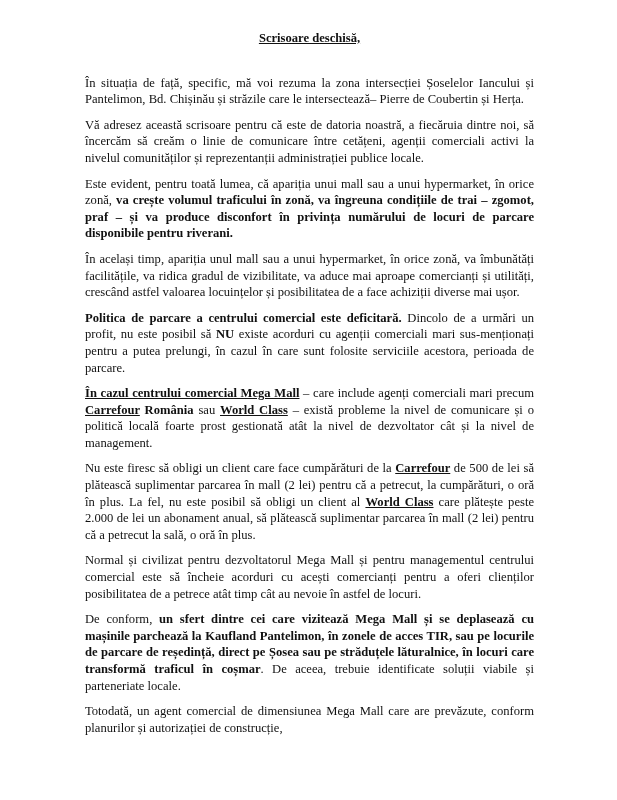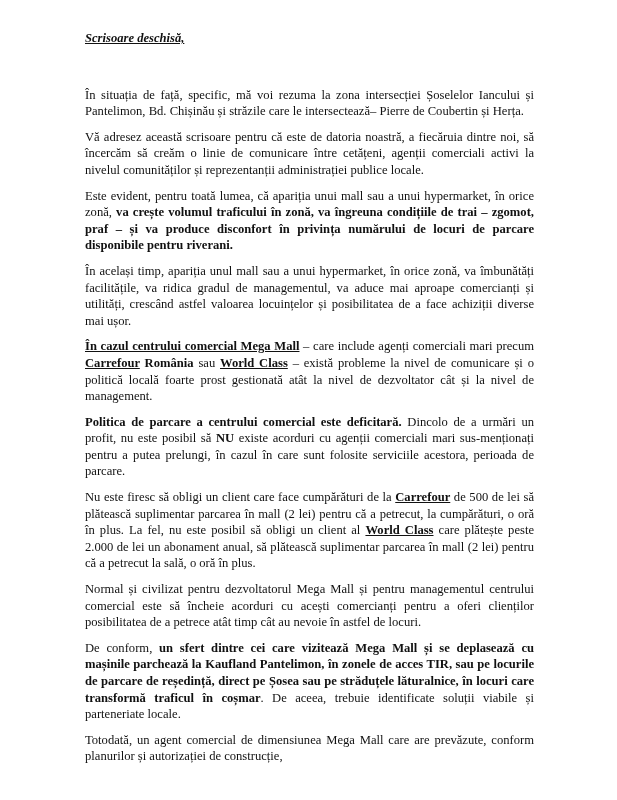--- a/index.html
+++ b/index.html
@@ -9,7 +9,7 @@
     font-family: "Liberation Serif", serif; font-size: 12.6px; line-height: 16.6px; color: #111;
   }
   .greet { font-weight: bold; margin: 0 0 8px 0; }
-  .title { font-weight: bold; text-decoration: underline; margin: 10px 0 40px 0; font-style: italic; }
+  .title { text-align: center; font-weight: bold; text-decoration: underline; margin: 10px 0 28px 0; }
   p { margin: 0 0 9px 0; text-align: justify; }
   b { font-weight: bold; }
   u { text-decoration: underline; }

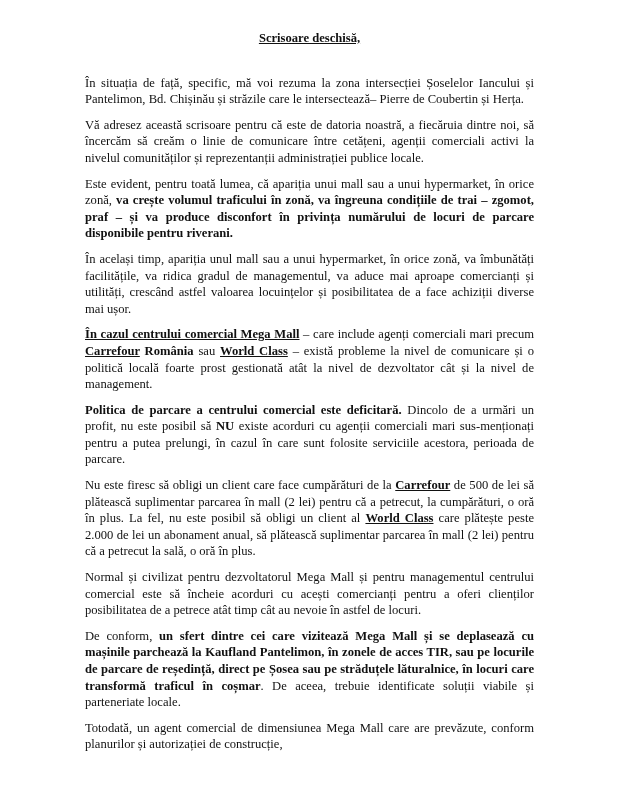--- a/index.html
+++ b/index.html
@@ -23,7 +23,7 @@
   <p>În situația de față, specific, mă voi rezuma la zona intersecției Șoselelor Iancului și Pantelimon, Bd. Chișinău și străzile care le intersectează– Pierre de Coubertin și Herța.</p>
   <p>Vă adresez această scrisoare pentru că este de datoria noastră, a fiecăruia dintre noi, să încercăm să creăm o linie de comunicare între cetățeni, agenții comerciali activi la nivelul comunităților și reprezentanții administrației publice locale.</p>
   <p><span>Este evident, pentru toată lumea, că apariția unui mall sau a unui hypermarket, în orice zonă, </span><b>va crește volumul traficului în zonă, va îngreuna condițiile de trai – zgomot, praf – și va produce disconfort în privința numărului de locuri de parcare disponibile pentru riverani.</b></p>
-  <p>În același timp, apariția unul mall sau a unui hypermarket, în orice zonă, va îmbunătăți facilitățile, va ridica gradul de managementul, va aduce mai aproape comercianți și utilități, crescând astfel valoarea locuințelor și posibilitatea de a face achiziții diverse mai ușor.</p>
+  <p>În același timp, apariția unul mall sau a unui hypermarket, în orice zonă, va îmbunătăți facilitățile, va ridica gradul de vizibilitate, va aduce mai aproape comercianți și utilități, crescând astfel valoarea locuințelor și posibilitatea de a face achiziții diverse mai ușor.</p>
   <p><b><u>În cazul centrului comercial Mega Mall</u></b><span> – care include agenți comerciali mari precum </span><b><u>Carrefour</u></b><b> România</b><span> sau </span><b><u>World Class</u></b><span> – există probleme la nivel de comunicare și o politică locală foarte prost gestionată atât la nivel de dezvoltator cât și la nivel de management.</span></p>
   <p><b>Politica de parcare a centrului comercial este deficitară.</b><span> Dincolo de a urmări un profit, nu este posibil să </span><b>NU</b><span> existe acorduri cu agenții comerciali mari sus-menționați pentru a putea prelungi, în cazul în care sunt folosite serviciile acestora, perioada de parcare.</span></p>
   <p><span>Nu este firesc să obligi un client care face cumpărături de la </span><b><u>Carrefour</u></b><span> de 500 de lei să plătească suplimentar parcarea în mall (2 lei) pentru că a petrecut, la cumpărături, o oră în plus. La fel, nu este posibil să obligi un client al </span><b><u>World Class</u></b><span> care plătește peste 2.000 de lei un abonament anual, să plătească suplimentar parcarea în mall (2 lei) pentru că a petrecut la sală, o oră în plus.</span></p>

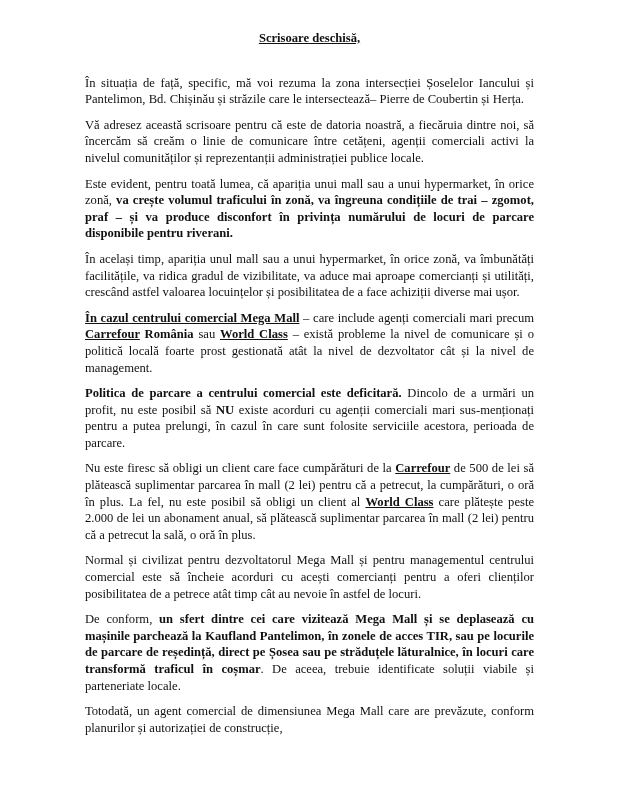--- a/index.html
+++ b/index.html
@@ -24,8 +24,8 @@
   <p>Vă adresez această scrisoare pentru că este de datoria noastră, a fiecăruia dintre noi, să încercăm să creăm o linie de comunicare între cetățeni, agenții comerciali activi la nivelul comunităților și reprezentanții administrației publice locale.</p>
   <p><span>Este evident, pentru toată lumea, că apariția unui mall sau a unui hypermarket, în orice zonă, </span><b>va crește volumul traficului în zonă, va îngreuna condițiile de trai – zgomot, praf – și va produce disconfort în privința numărului de locuri de parcare disponibile pentru riverani.</b></p>
   <p>În același timp, apariția unul mall sau a unui hypermarket, în orice zonă, va îmbunătăți facilitățile, va ridica gradul de vizibilitate, va aduce mai aproape comercianți și utilități, crescând astfel valoarea locuințelor și posibilitatea de a face achiziții diverse mai ușor.</p>
+  <p><b>Politica de parcare a centrului comercial este deficitară.</b><span> Dincolo de a urmări un profit, nu este posibil să </span><b>NU</b><span> existe acorduri cu agenții comerciali mari sus-menționați pentru a putea prelungi, în cazul în care sunt folosite serviciile acestora, perioada de parcare.</span></p>
   <p><b><u>În cazul centrului comercial Mega Mall</u></b><span> – care include agenți comerciali mari precum </span><b><u>Carrefour</u></b><b> România</b><span> sau </span><b><u>World Class</u></b><span> – există probleme la nivel de comunicare și o politică locală foarte prost gestionată atât la nivel de dezvoltator cât și la nivel de management.</span></p>
-  <p><b>Politica de parcare a centrului comercial este deficitară.</b><span> Dincolo de a urmări un profit, nu este posibil să </span><b>NU</b><span> existe acorduri cu agenții comerciali mari sus-menționați pentru a putea prelungi, în cazul în care sunt folosite serviciile acestora, perioada de parcare.</span></p>
   <p><span>Nu este firesc să obligi un client care face cumpărături de la </span><b><u>Carrefour</u></b><span> de 500 de lei să plătească suplimentar parcarea în mall (2 lei) pentru că a petrecut, la cumpărături, o oră în plus. La fel, nu este posibil să obligi un client al </span><b><u>World Class</u></b><span> care plătește peste 2.000 de lei un abonament anual, să plătească suplimentar parcarea în mall (2 lei) pentru că a petrecut la sală, o oră în plus.</span></p>
   <p>Normal și civilizat pentru dezvoltatorul Mega Mall și pentru managementul centrului comercial este să încheie acorduri cu acești comercianți pentru a oferi clienților posibilitatea de a petrece atât timp cât au nevoie în astfel de locuri.</p>
   <p><span>De conform, </span><b>un sfert dintre cei care vizitează Mega Mall și se deplasează cu mașinile parchează la Kaufland Pantelimon, în zonele de acces TIR,  sau pe locurile de parcare de reședință, direct pe Șosea sau pe străduțele lăturalnice, în locuri care transformă traficul în coșmar</b><span>. De aceea, trebuie identificate soluții viabile și parteneriate locale.</span></p>

